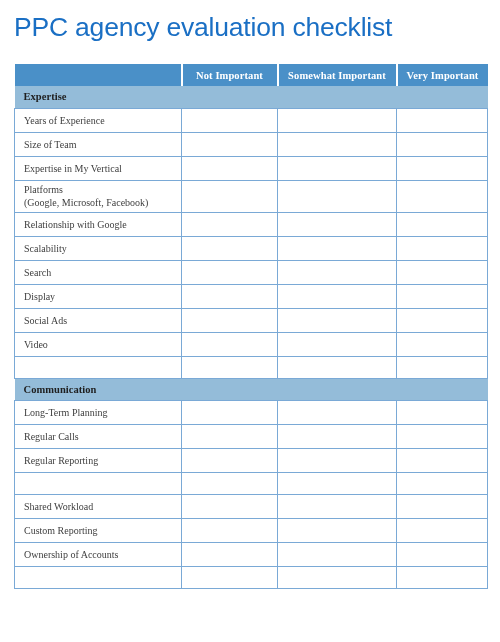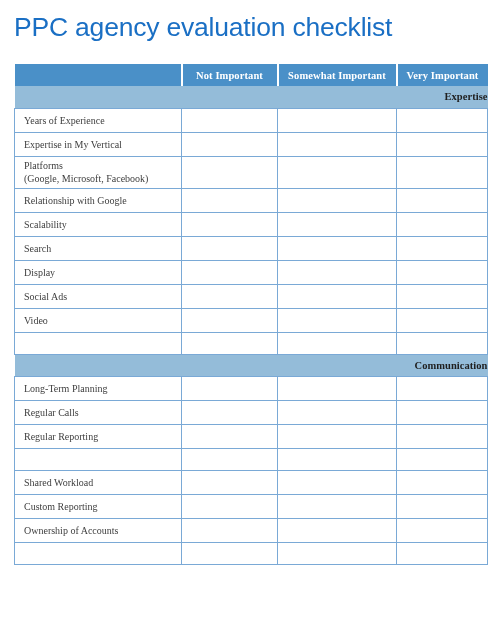--- a/index.html
+++ b/index.html
@@ -87,7 +87,6 @@
     color: #1f1f1f;
     padding-left: 9px;
     letter-spacing: 0.05px;
-    text-align: right;
   }
 
   

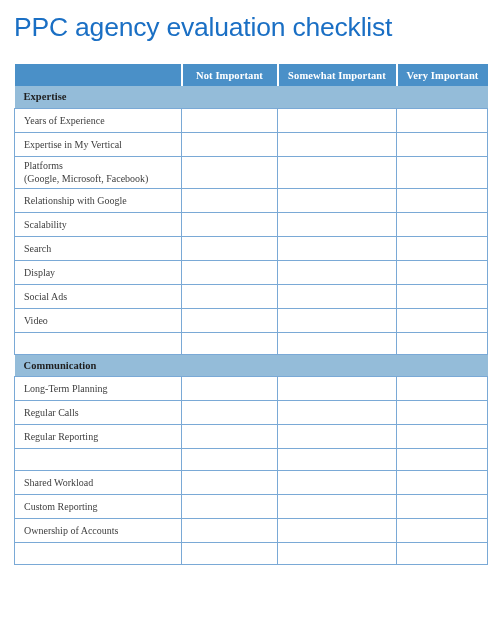--- a/index.html
+++ b/index.html
@@ -156,6 +156,12 @@
             <td></td>
           </tr>
           <tr class="item">
+            <td class="label-cell"><span>Size of Team</span></td>
+            <td></td>
+            <td></td>
+            <td></td>
+          </tr>
+          <tr class="item">
             <td class="label-cell"><span>Expertise in My Vertical</span></td>
             <td></td>
             <td></td>

